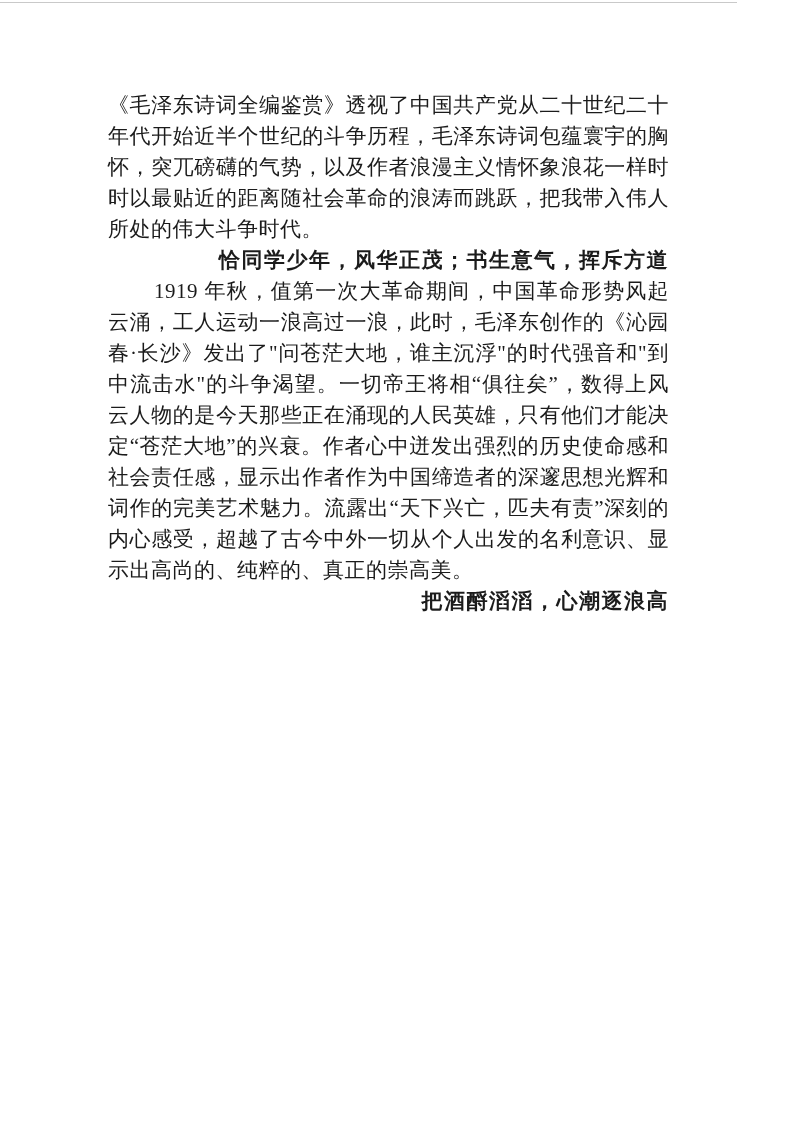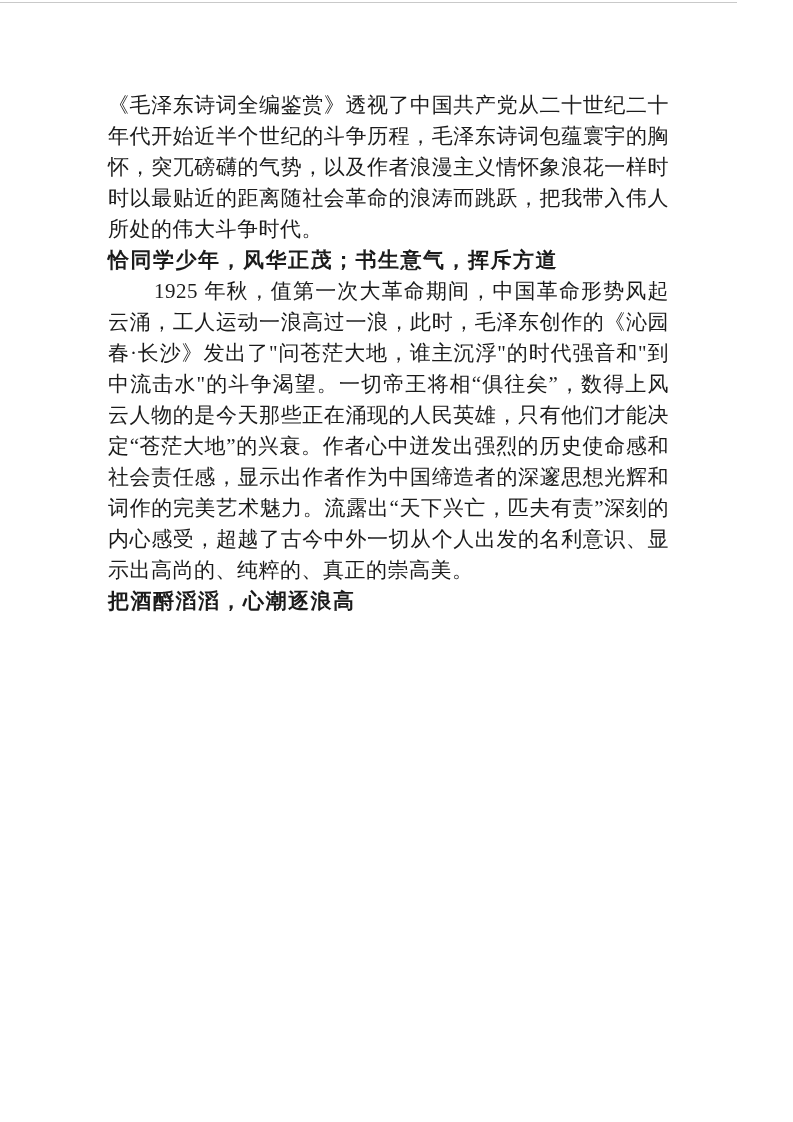--- a/index.html
+++ b/index.html
@@ -55,7 +55,7 @@
     font-size: 21px;
     line-height: 31px;
     font-weight: 700;
-    text-align: left;
+    text-align: right;
     letter-spacing: 1.5px;
   }
   .page-number {

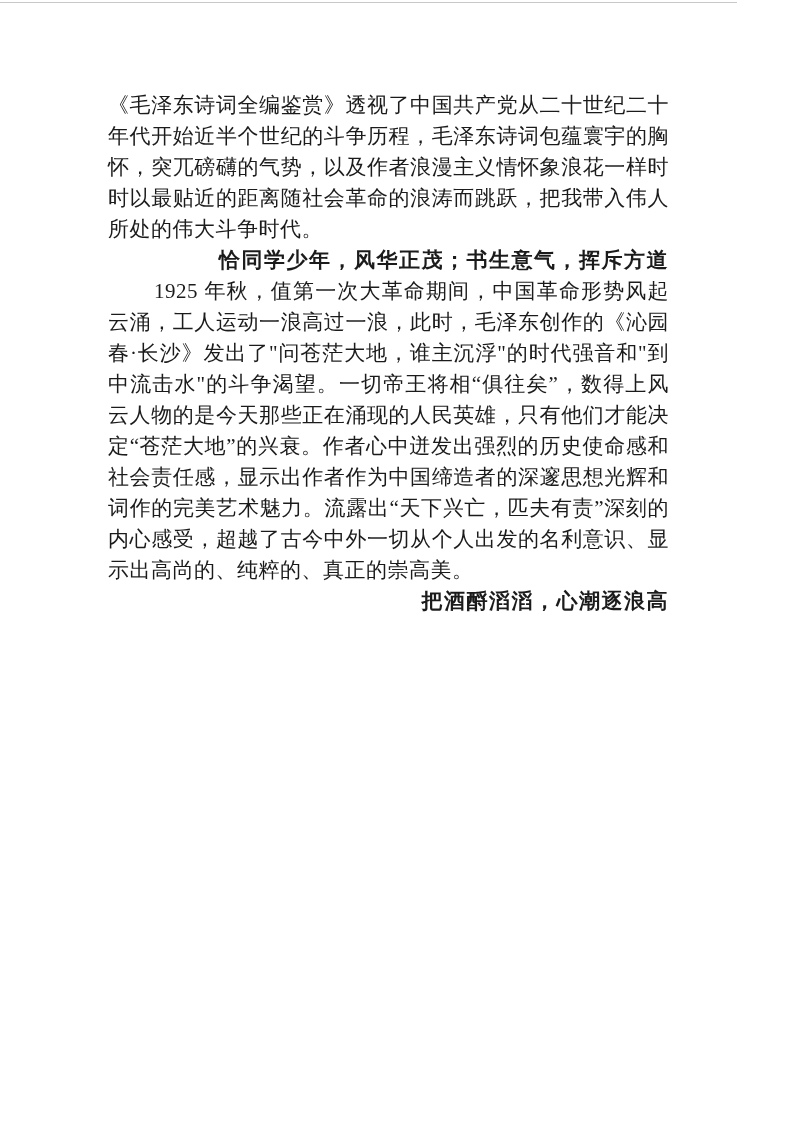--- a/index.html
+++ b/index.html
@@ -82,7 +82,7 @@
 
     <h2 class="heading">恰同学少年，风华正茂；书生意气，挥斥方道</h2>
 
-    <p class="body indented">1925 年秋，值第一次大革命期间，中国革命形势风起云涌，工人运动一浪高过一浪，此时，毛泽东创作的《沁园春·长沙》发出了"问苍茫大地，谁主沉浮"的时代强音和"到中流击水"的斗争渴望。一切帝王将相“俱往矣”，数得上风云人物的是今天那些正在涌现的人民英雄，只有他们才能决定“苍茫大地”的兴衰。作者心中迸发出强烈的历史使命感和社会责任感，显示出作者作为中国缔造者的深邃思想光辉和词作的完美艺术魅力。流露出“天下兴亡，匹夫有责”深刻的内心感受，超越了古今中外一切从个人出发的名利意识、显示出高尚的、纯粹的、真正的崇高美。</p>
+    <p class="body indented">1919 年秋，值第一次大革命期间，中国革命形势风起云涌，工人运动一浪高过一浪，此时，毛泽东创作的《沁园春·长沙》发出了"问苍茫大地，谁主沉浮"的时代强音和"到中流击水"的斗争渴望。一切帝王将相“俱往矣”，数得上风云人物的是今天那些正在涌现的人民英雄，只有他们才能决定“苍茫大地”的兴衰。作者心中迸发出强烈的历史使命感和社会责任感，显示出作者作为中国缔造者的深邃思想光辉和词作的完美艺术魅力。流露出“天下兴亡，匹夫有责”深刻的内心感受，超越了古今中外一切从个人出发的名利意识、显示出高尚的、纯粹的、真正的崇高美。</p>
 
     <h2 class="heading">把酒酹滔滔，心潮逐浪高</h2>
 

